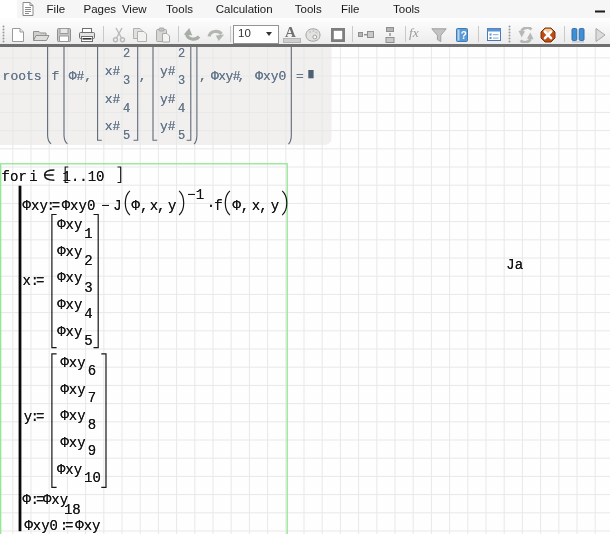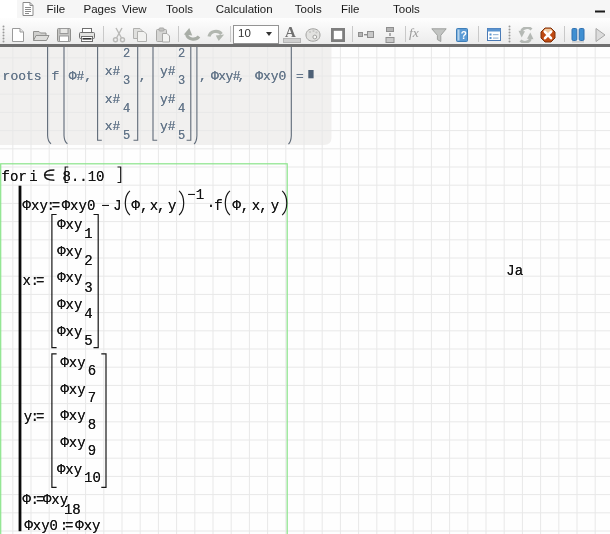--- a/index.html
+++ b/index.html
@@ -307,7 +307,7 @@
 <span class="sg" style="left:178.0px;top:84.0px">5</span>
 <span class="m" style="left:1.6px;top:123.7px">for</span>
 <span class="m" style="left:29.3px;top:123.7px">i</span>
-<span class="m" style="left:62.5px;top:123.7px">8..10</span>
+<span class="m" style="left:62.5px;top:123.7px">1..10</span>
 <span class="m" style="left:22.6px;top:152.7px">Φxy</span>
 <span class="m" style="left:46.6px;top:152.7px">:</span>
 <span class="m" style="left:51.8px;top:152.7px">=</span>

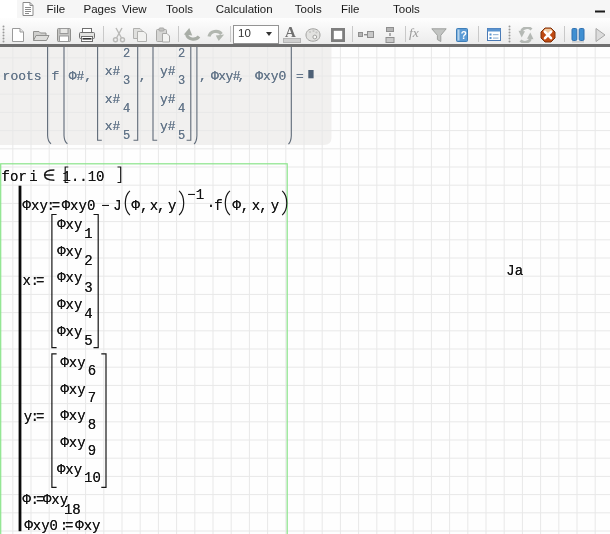--- a/index.html
+++ b/index.html
@@ -360,7 +360,7 @@
 <span class="m" style="left:59.7px;top:473.3px">:</span>
 <span class="m" style="left:64.9px;top:473.3px">=</span>
 <span class="m" style="left:75.3px;top:473.3px">Φxy</span>
-<span class="m" style="left:506.3px;top:218px">Ja</span>
+<span class="m" style="left:506.3px;top:212.0px">Ja</span>
 </div>
 
 </body></html>

